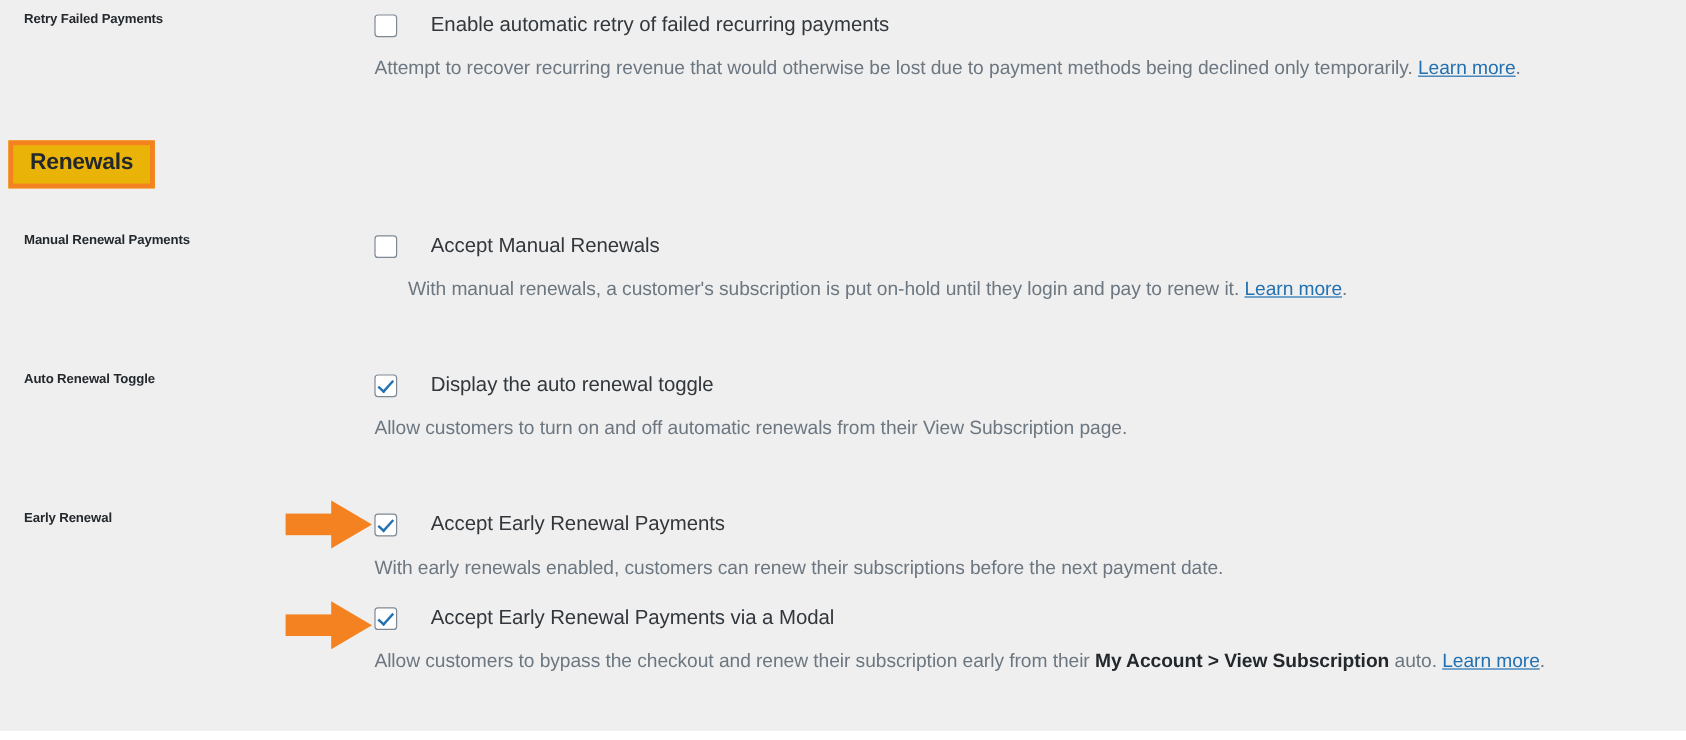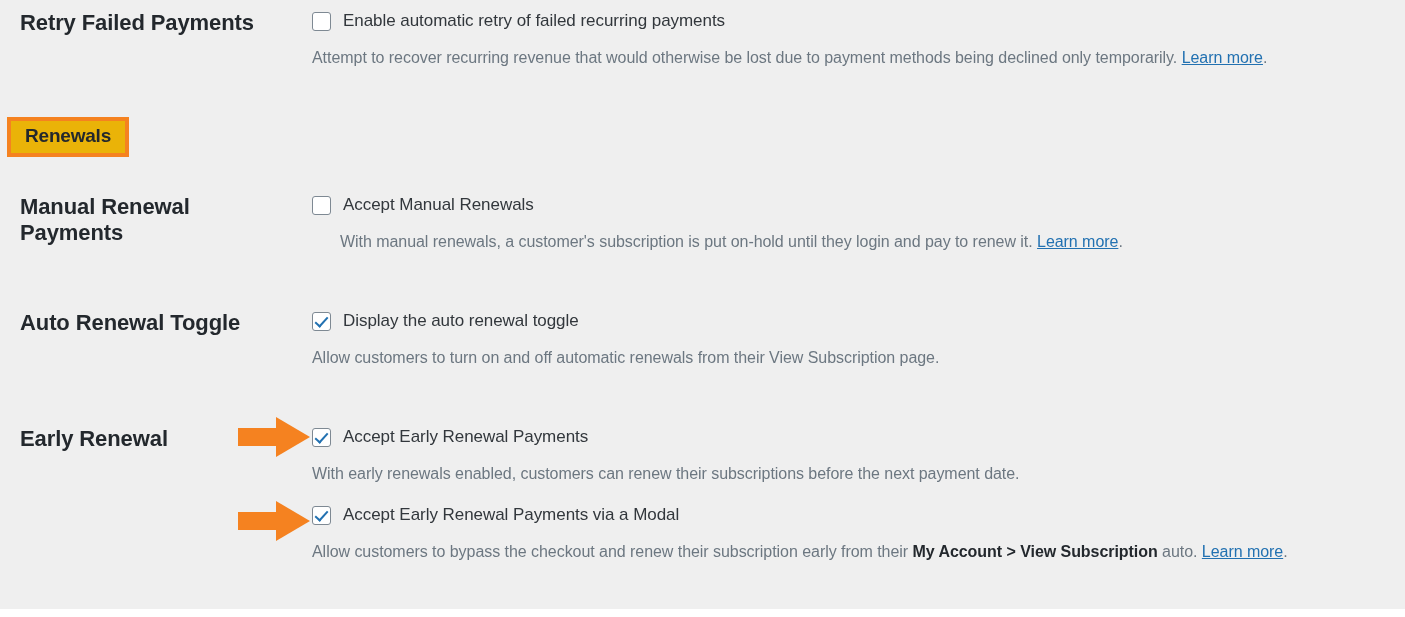--- a/index.html
+++ b/index.html
@@ -43,7 +43,7 @@
     left: 20px;
     top: 0;
     width: 275px;
-    font-size: 22px;
+    font-size: 11px;
     font-weight: bold;
     color: #23282d;
     letter-spacing: -0.1px;

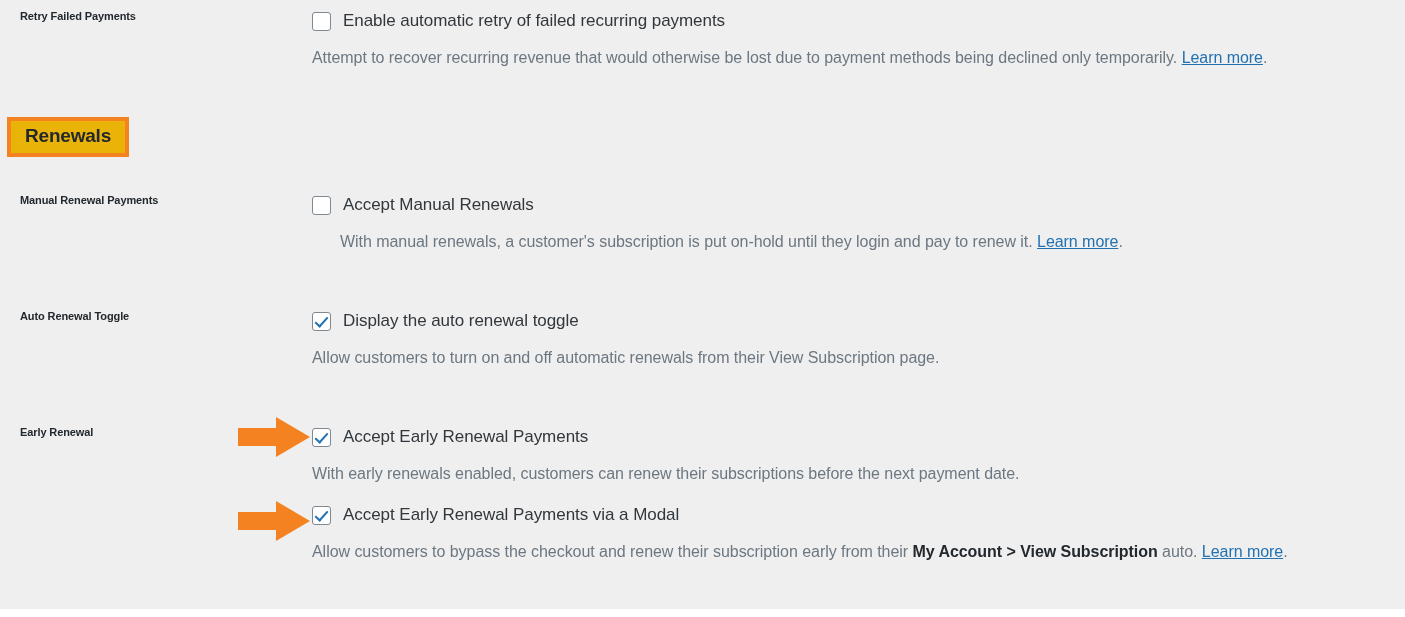--- a/index.html
+++ b/index.html
@@ -60,7 +60,7 @@
   .cb-line {
     display: flex;
     align-items: flex-start;
-    gap: 12px;
+    gap: 28px;
   }
   .checkbox {
     position: relative;

